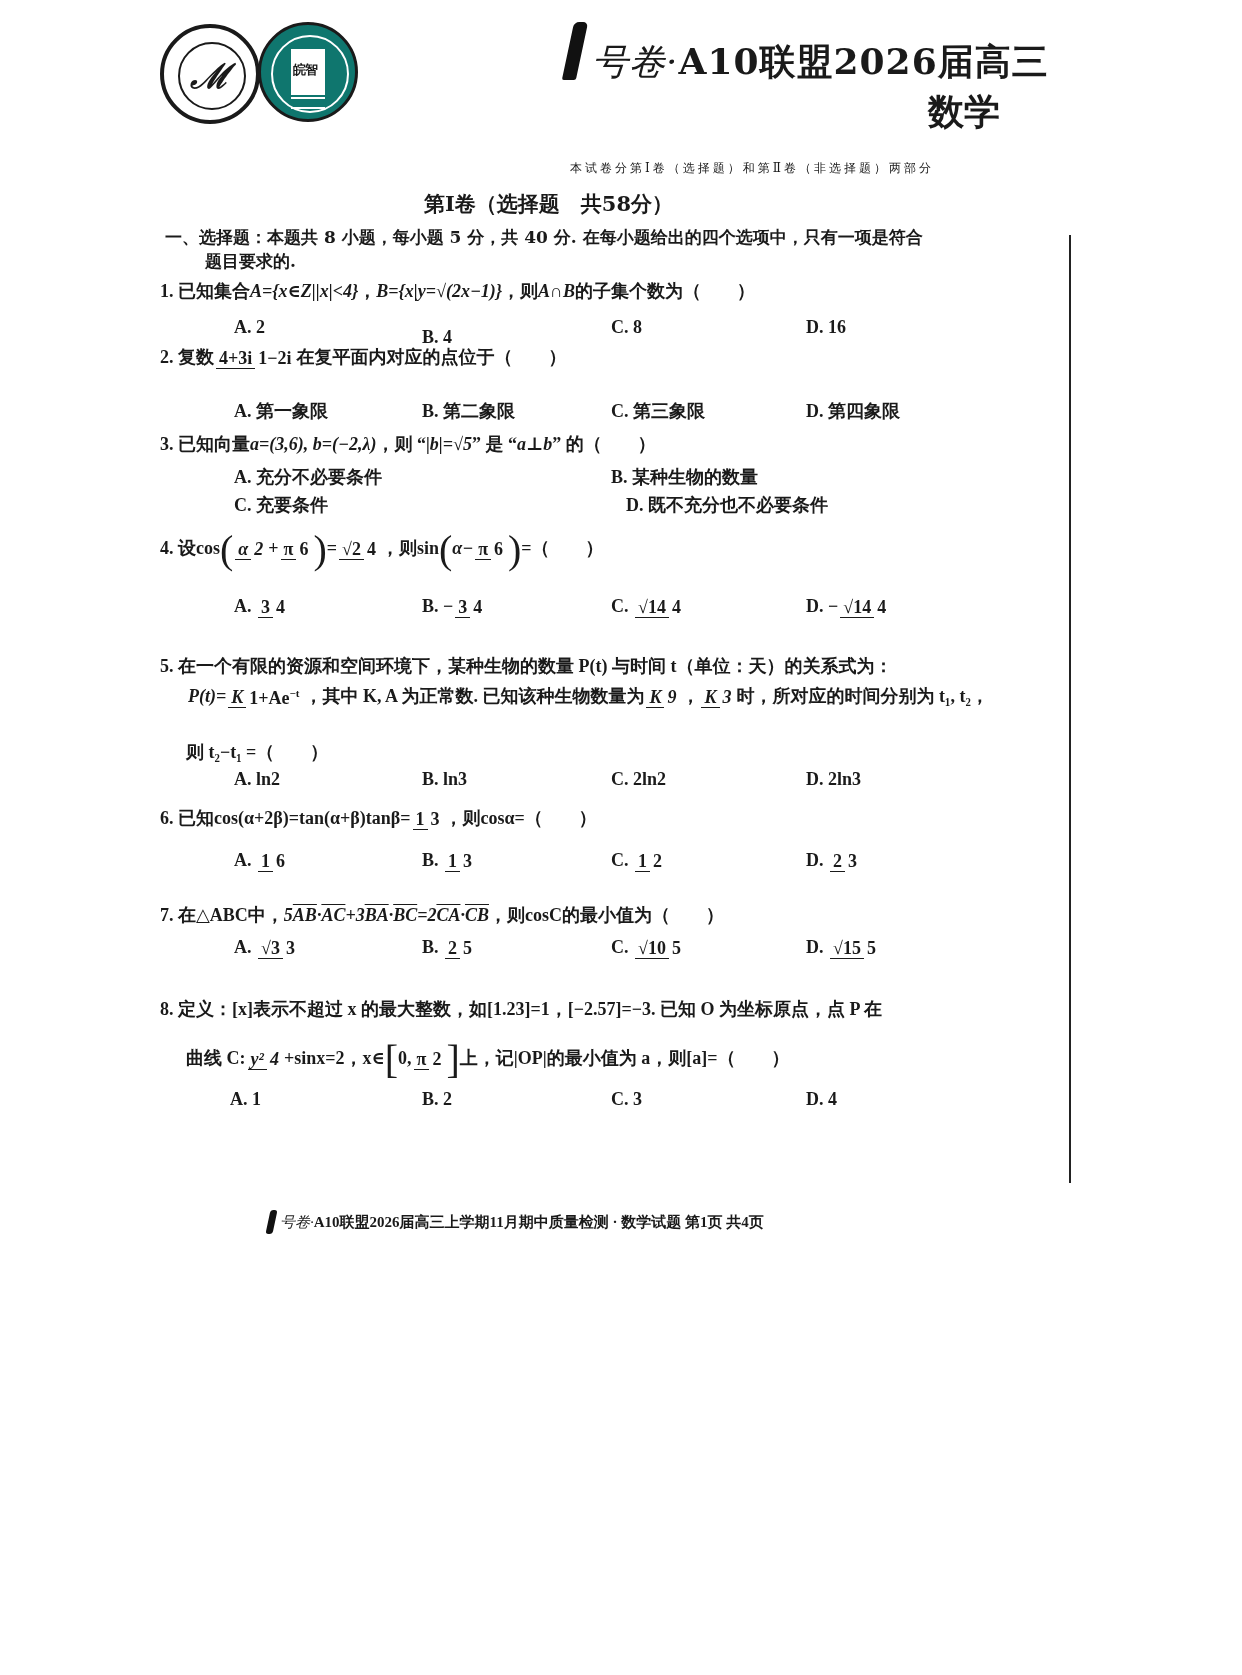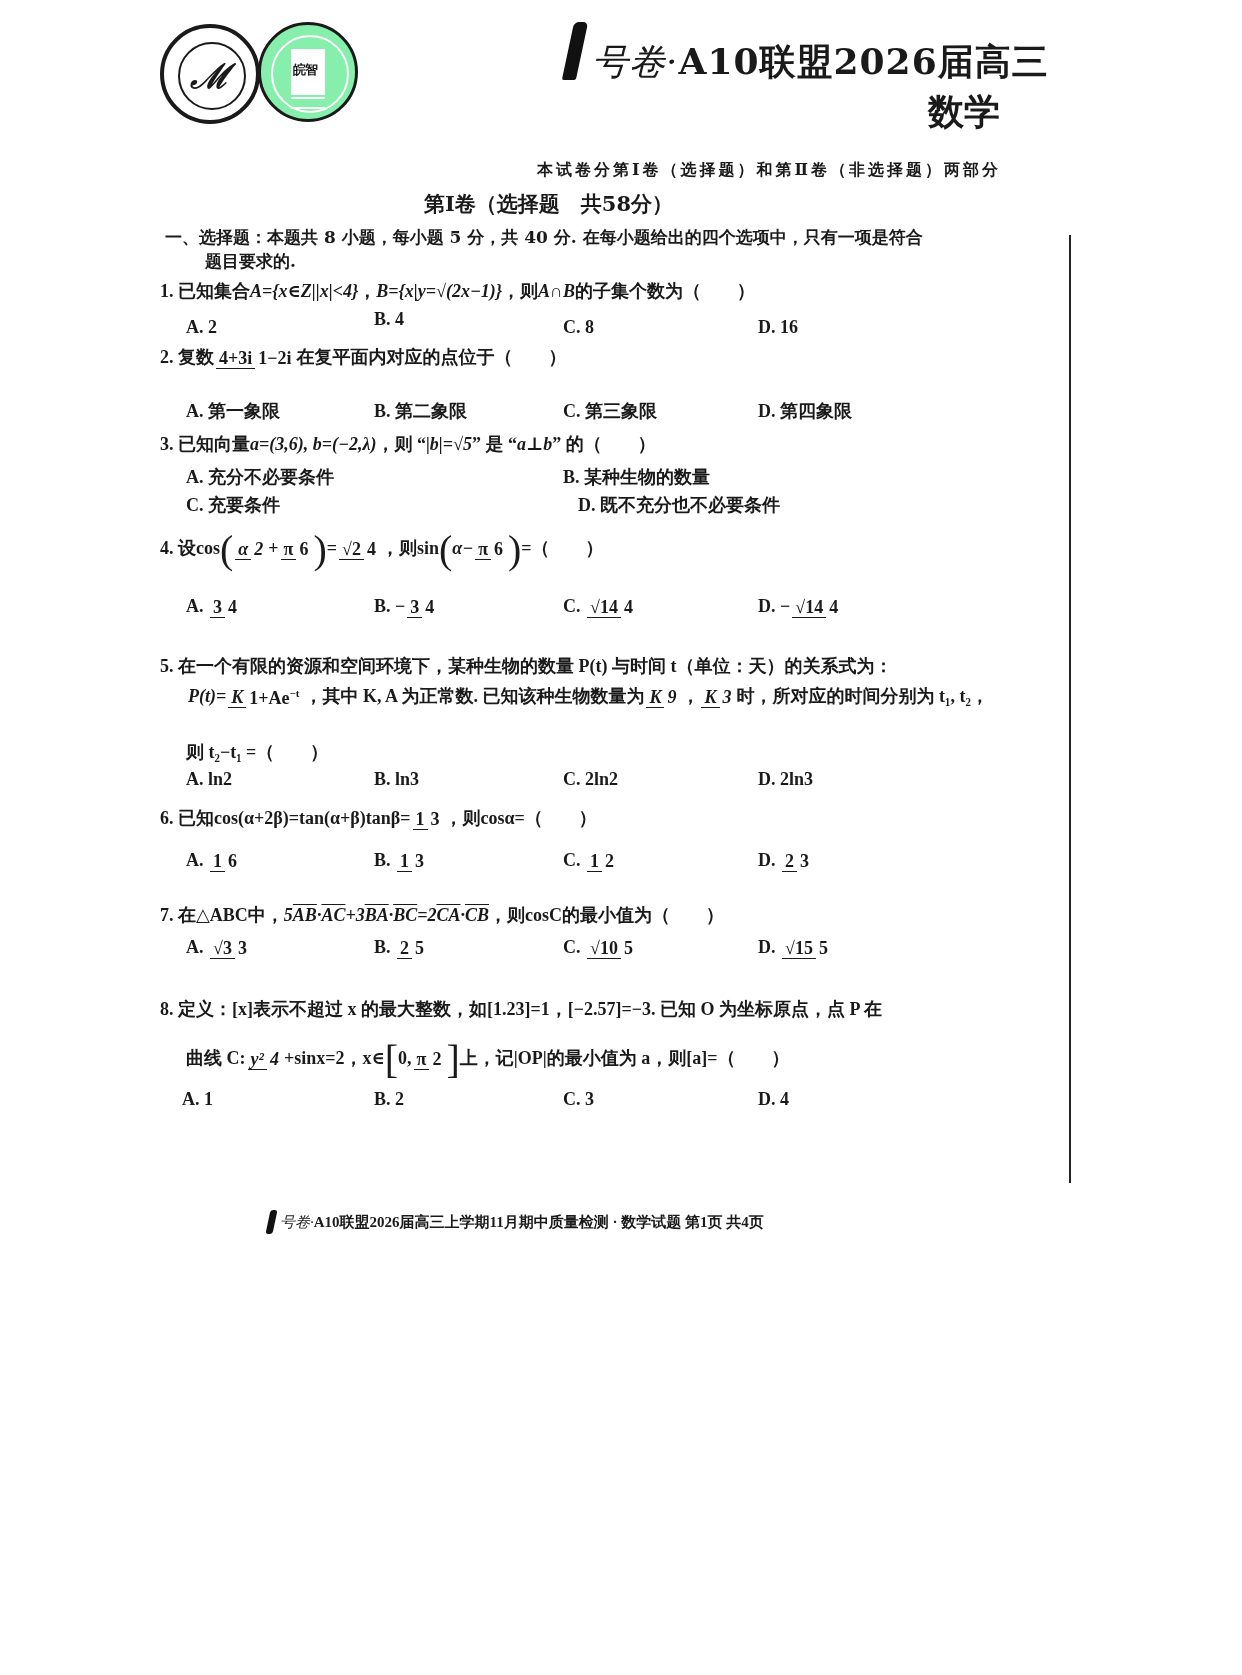--- a/index.html
+++ b/index.html
@@ -14,7 +14,7 @@
   .logo-a { border:4px solid #1a1a1a; background:#fff; }
   .logo-a .inner { position:absolute; left:14px; top:14px; width:64px; height:64px; border-radius:50%; border:2px solid #1a1a1a; }
   .logo-a .mono { position:absolute; left:0; right:0; top:24px; text-align:center; font-size:34px; font-style:italic; font-weight:bold; font-family:"DejaVu Serif",serif; }
-  .logo-b { background:#86efac; border:3px solid #1a1a1a; }
+  .logo-b { background:#0f766e; border:3px solid #1a1a1a; }
   .logo-b .ring { position:absolute; left:10px; top:10px; width:74px; height:74px; border-radius:50%; border:2px solid #fff; }
   .logo-b .house { position:absolute; left:30px; top:24px; width:34px; height:46px; background:#fff; }
   .logo-b .house span { position:absolute; left:2px; top:12px; font-size:13px; color:#1a1a1a; font-weight:bold; letter-spacing:-1px; }

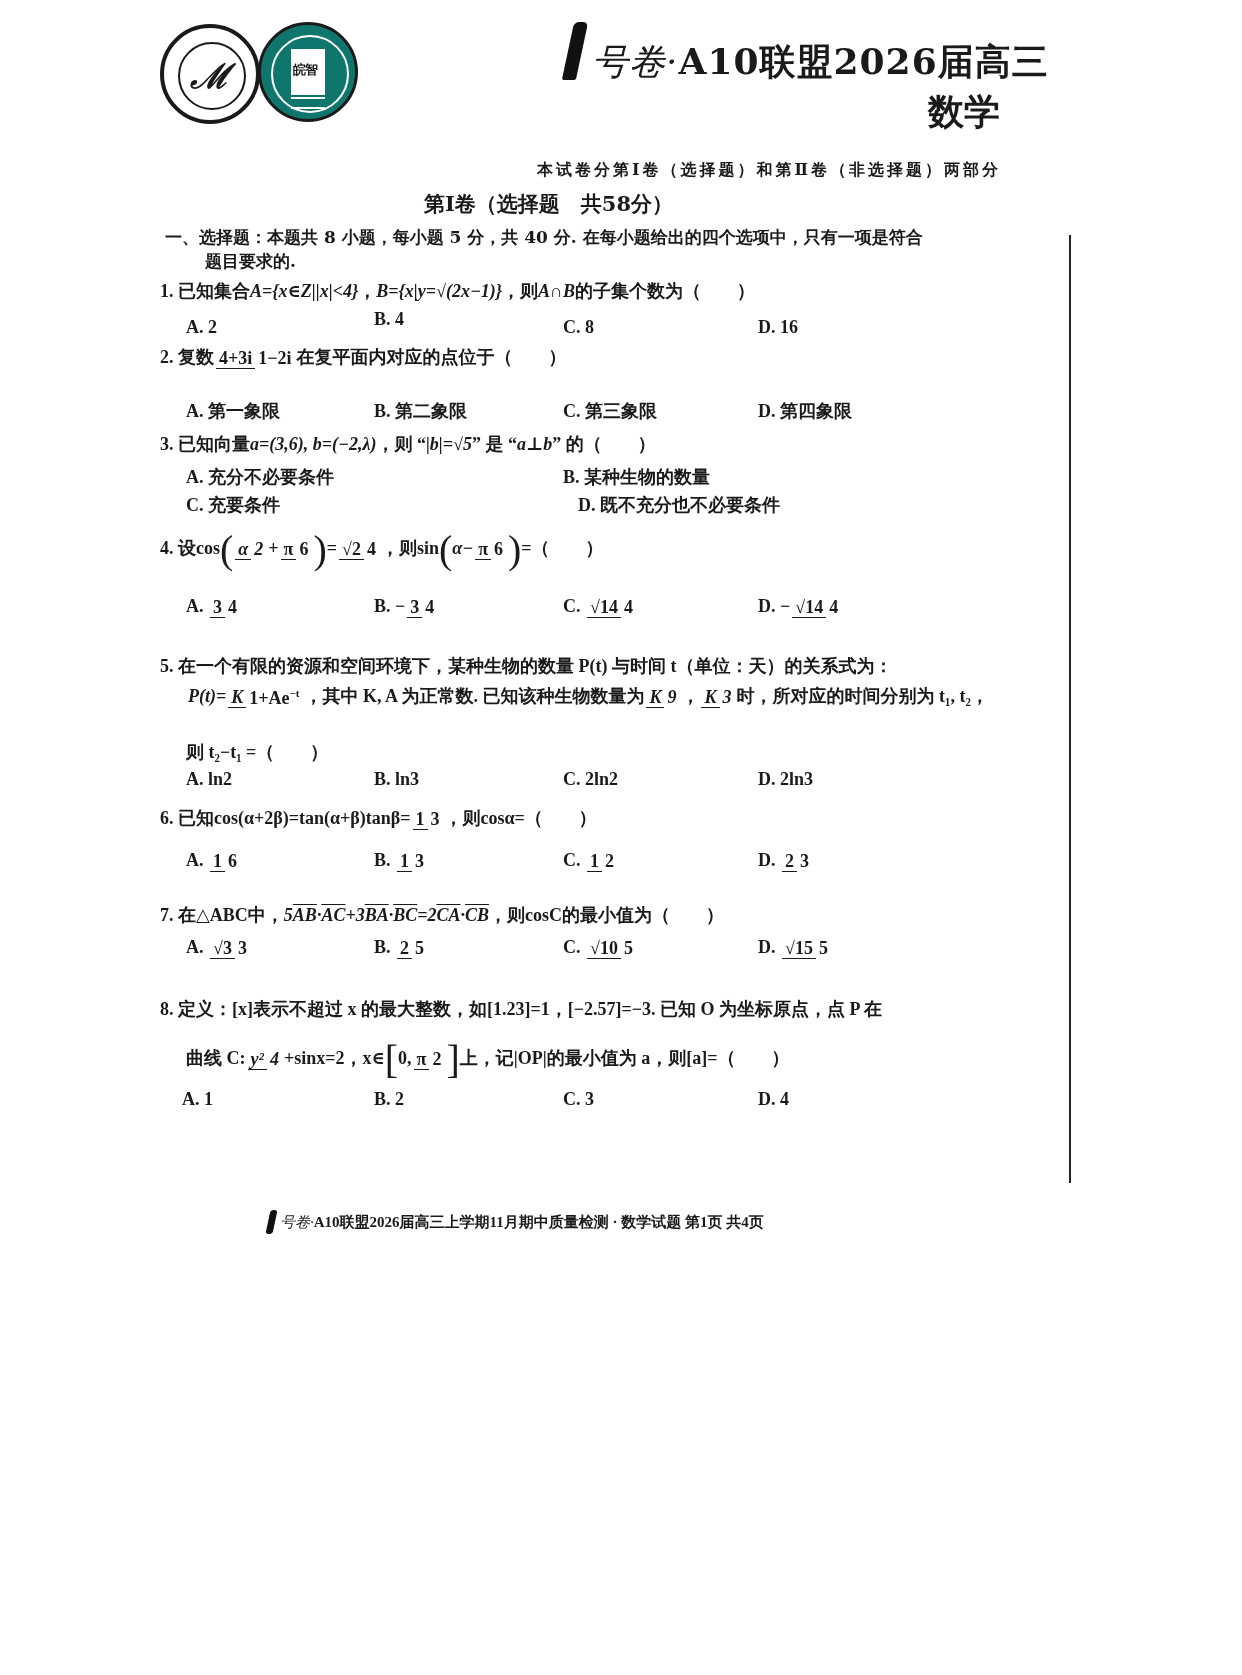--- a/index.html
+++ b/index.html
@@ -24,7 +24,7 @@
   .brand-mark { width:14px; height:58px; background:#111; transform:skew(-12deg); border-radius:5px 5px 2px 2px; }
   .title { font-size:36px; font-weight:bold; white-space:nowrap; letter-spacing:1px; }
   .subtitle { font-size:36px; font-weight:bold; white-space:nowrap; }
-  .intro { font-size:16px; font-weight:bold; letter-spacing:3px; white-space:nowrap; }
+  .intro { font-size:12px; font-weight:normal; letter-spacing:3px; white-space:nowrap;margin-left:33px; }
   .section-head { font-size:21px; font-weight:bold; white-space:nowrap; }
 
   .q { font-size:18px; white-space:nowrap; line-height:24px; font-weight:bold; }

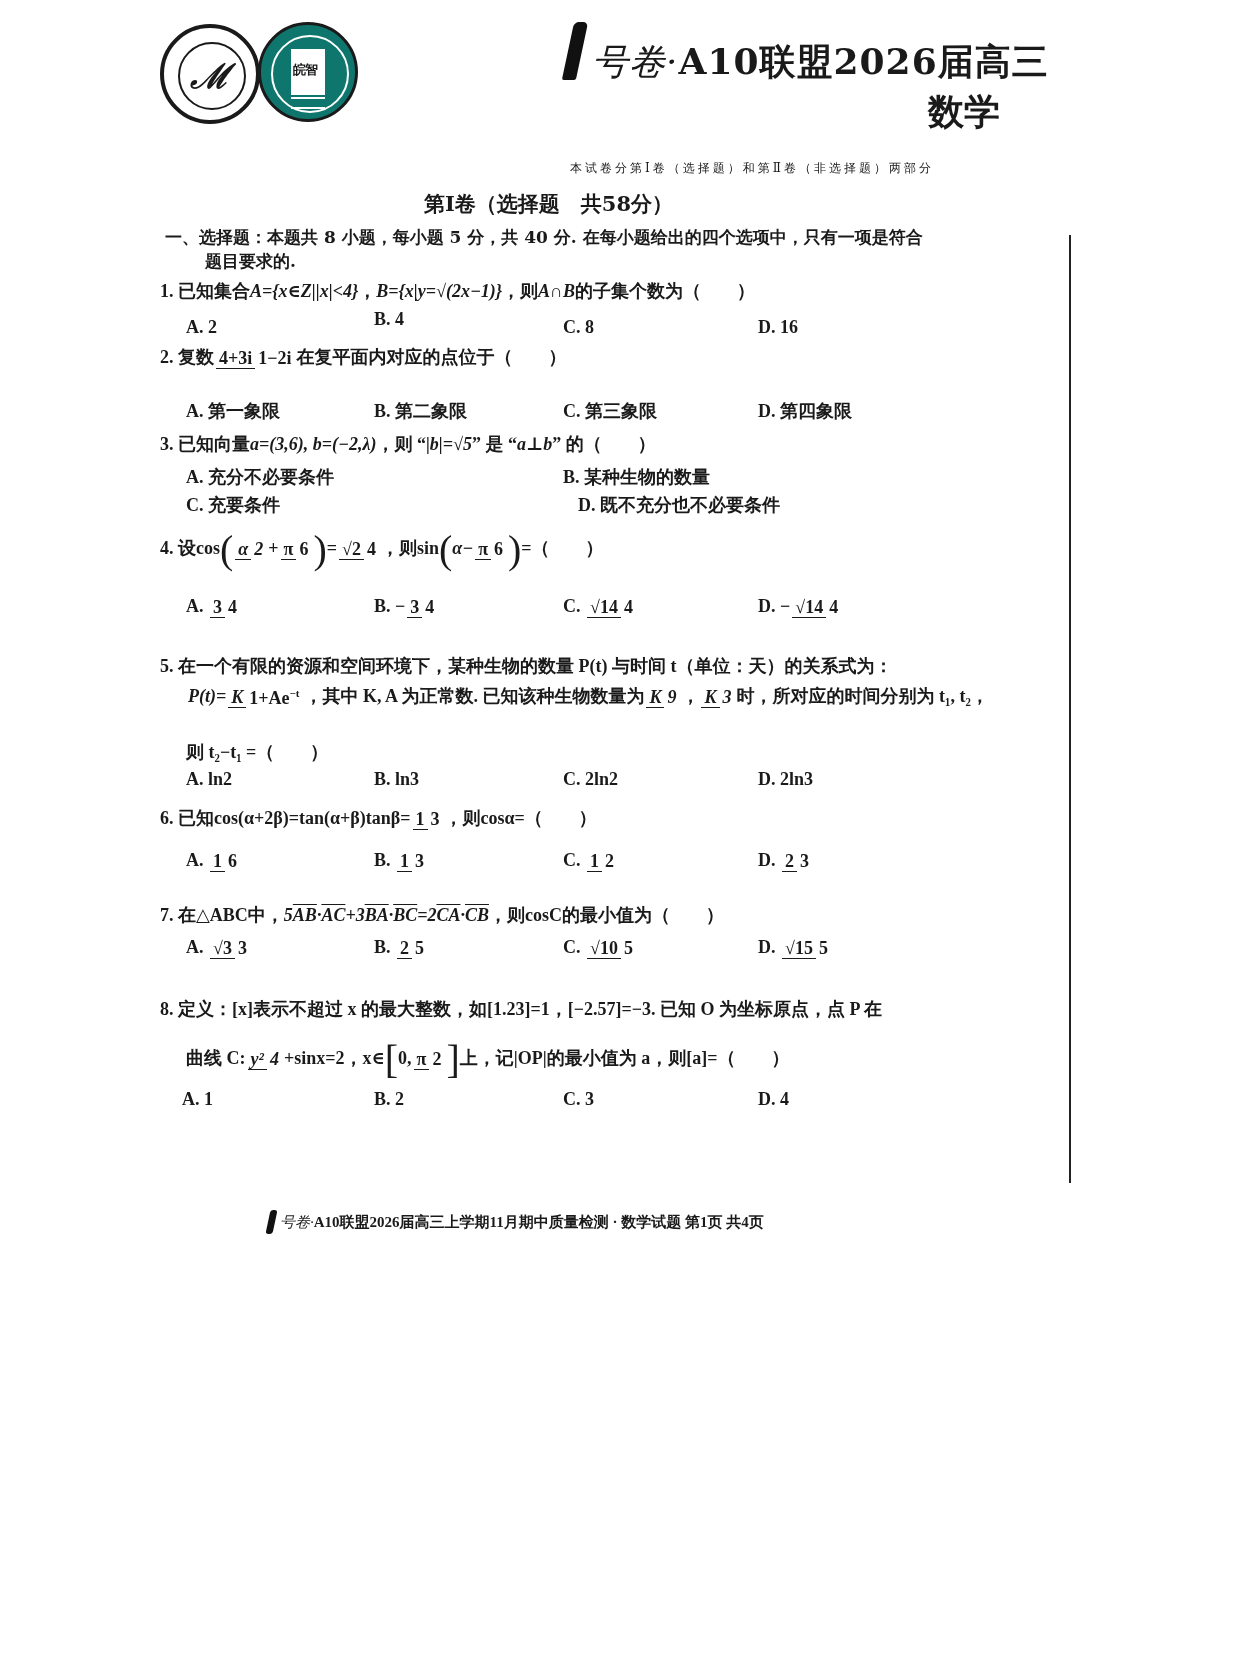--- a/index.html
+++ b/index.html
@@ -28,7 +28,7 @@
   .section-head { font-size:21px; font-weight:bold; white-space:nowrap; }
 
   .q { font-size:18px; white-space:nowrap; line-height:24px; font-weight:bold; }
-  .opt { font-size:18px; white-space:nowrap; font-weight:bold; }
+  .opt { font-size:18px; white-space:nowrap; font-weight:bold;margin-left:48px; }
   .frac { display:inline-flex; flex-direction:row; align-items:center; vertical-align:middle; line-height:1.05; margin:0 2px; }
   .frac .num { border-bottom:1.6px solid #1a1a1a; padding:0 3px; }
   .frac .den { padding:0 3px; }

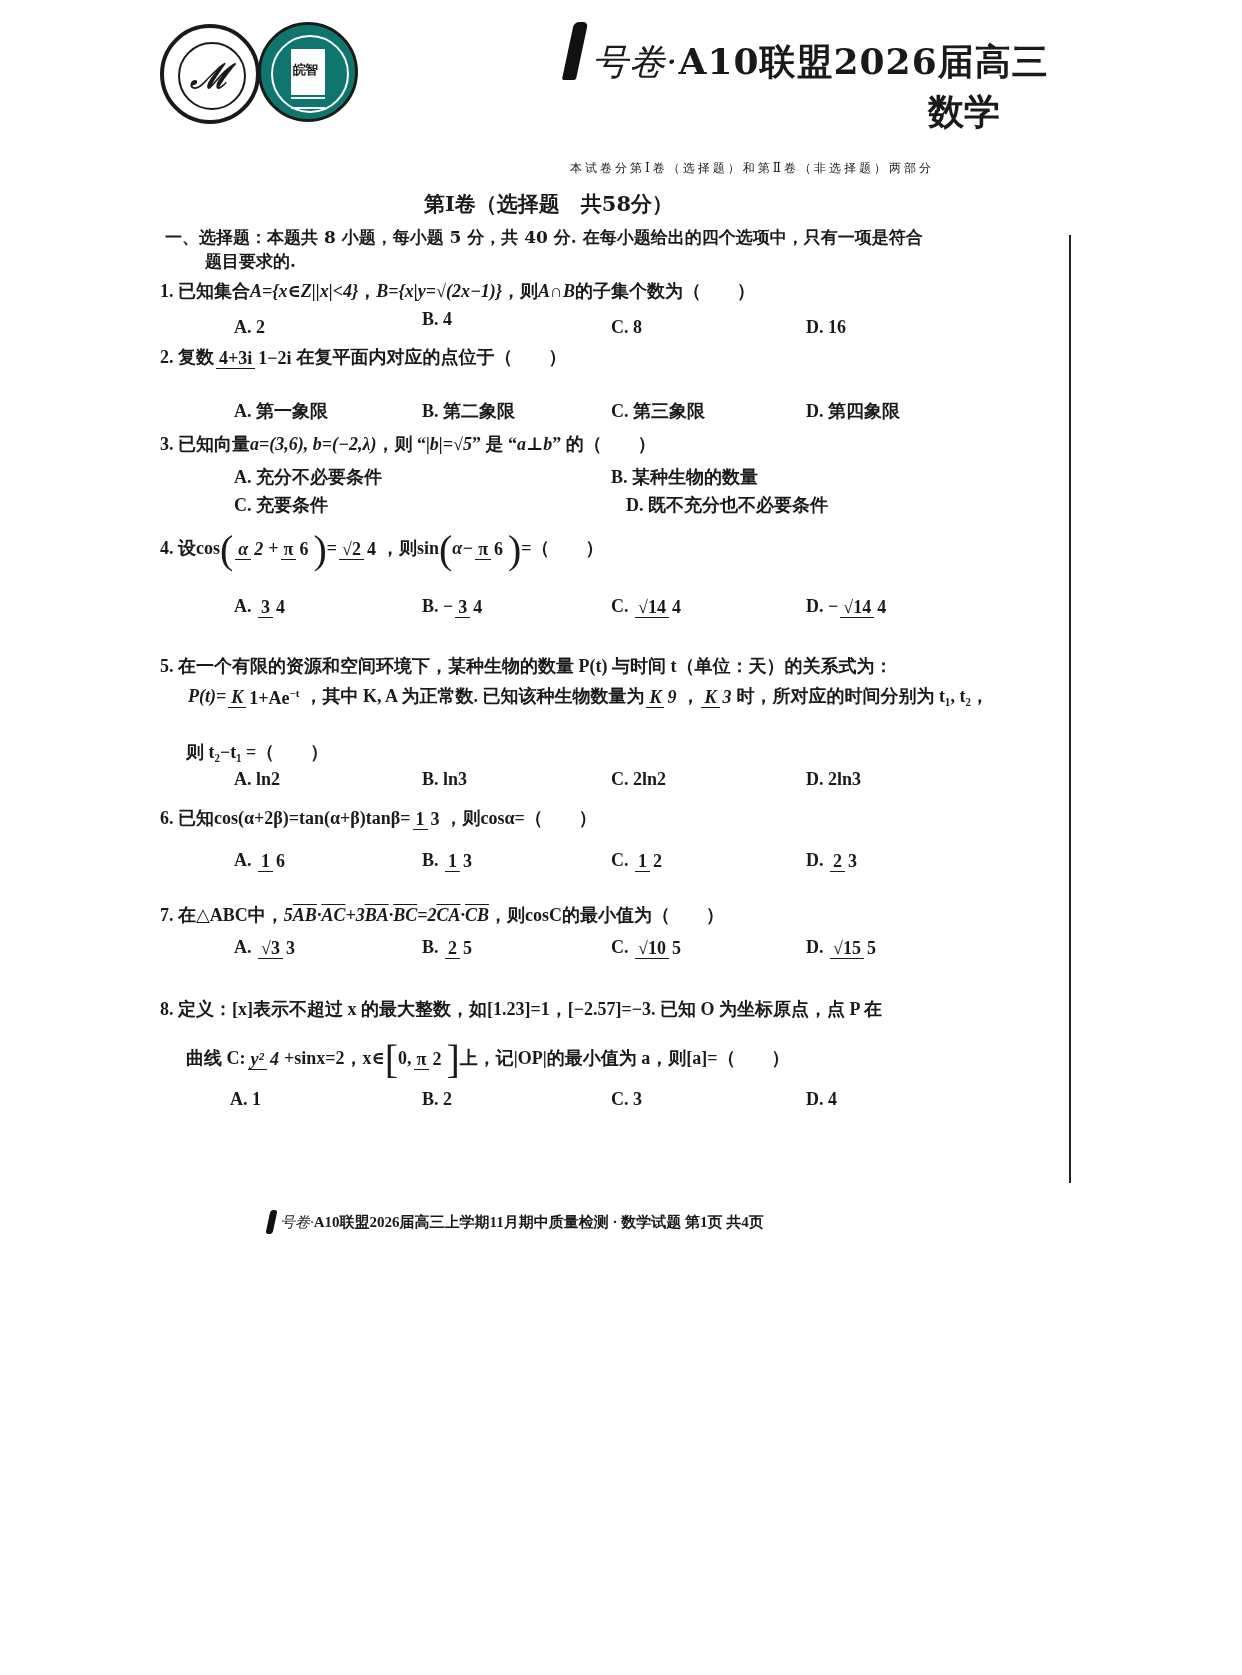--- a/index.html
+++ b/index.html
@@ -75,7 +75,7 @@
   <span>已知集合</span><span class="it">A={x∈Z||x|&lt;4}</span><span>，</span><span class="it">B={x|y=√(2x−1)}</span><span>，则</span><span class="it">A∩B</span><span>的子集个数为（　　）</span>
 </div>
 <div class="abs opt serif" style="left:186px;top:317px;"><span>A.</span> <span>2</span></div>
-<div class="abs opt serif" style="left:374px;top:309px;"><span>B.</span> <span>4</span></div>
+<div class="abs opt serif" style="left:374px;top:327px;"><span>B.</span> <span>4</span></div>
 <div class="abs opt serif" style="left:563px;top:317px;"><span>C.</span> <span>8</span></div>
 <div class="abs opt serif" style="left:758px;top:317px;"><span>D.</span> <span>16</span></div>
 

